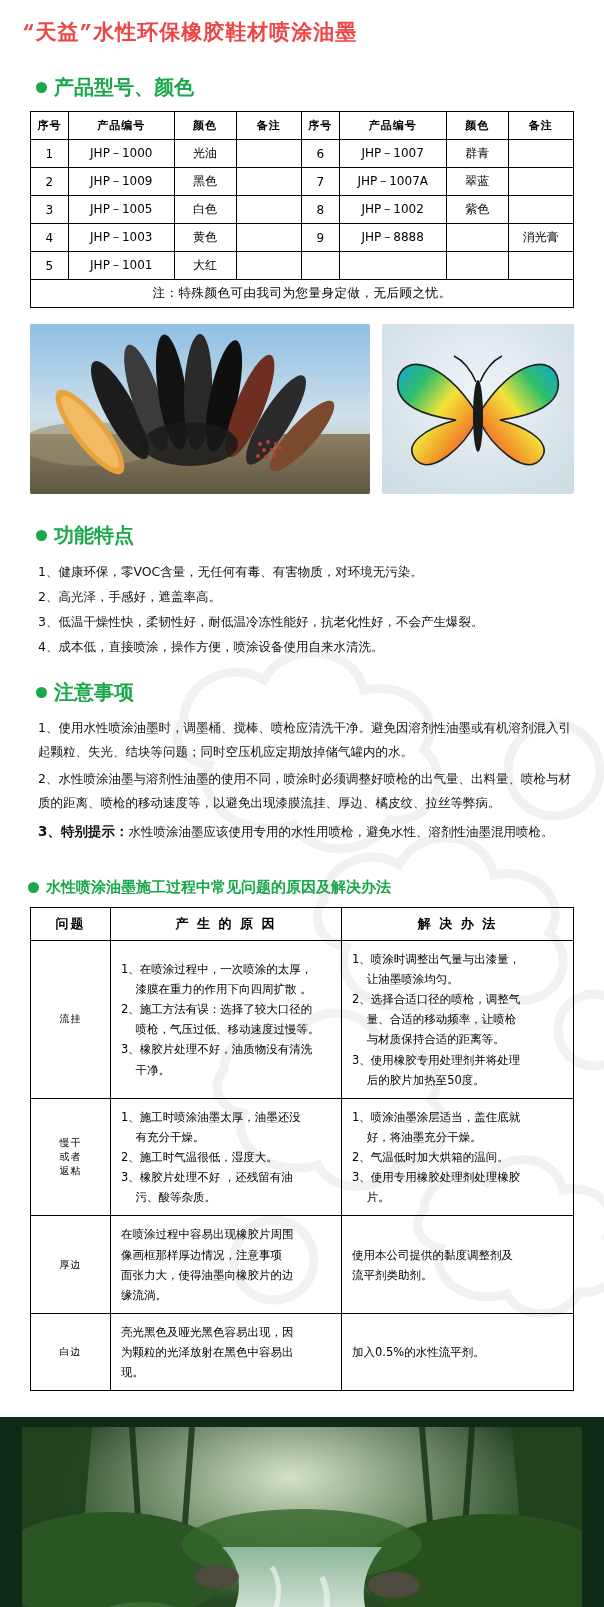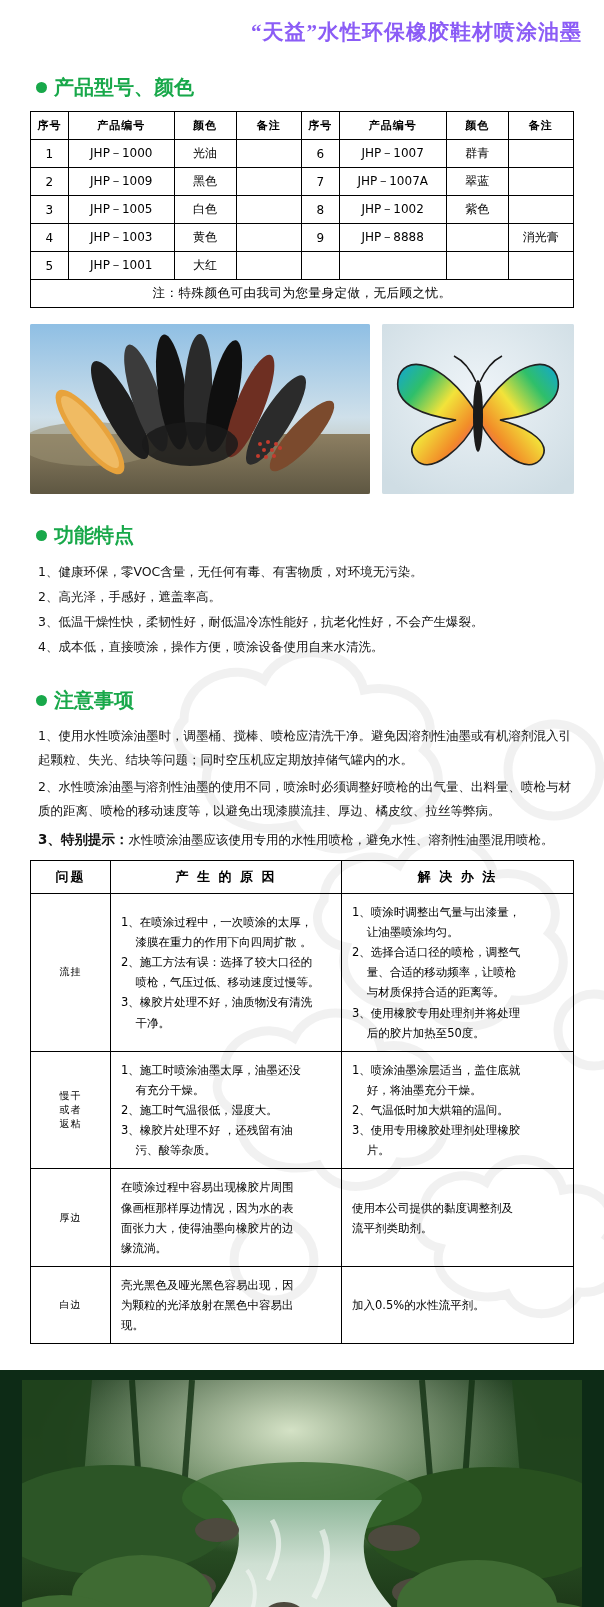--- a/index.html
+++ b/index.html
@@ -36,13 +36,13 @@
     padding: 0 22px;
   }
   .main-title {
-    text-align: right;
-    font-family: Liberation Serif, serif;
+    text-align: left;
+    font-family: Liberation Mono, monospace;
     font-weight: bold;
     font-size: 21px;
     letter-spacing: 1px;
     padding: 18px 0 14px 0;
-    color: #8b5cf6;
+    color: #ef4444;
   }
   .section-head {
     display: flex;

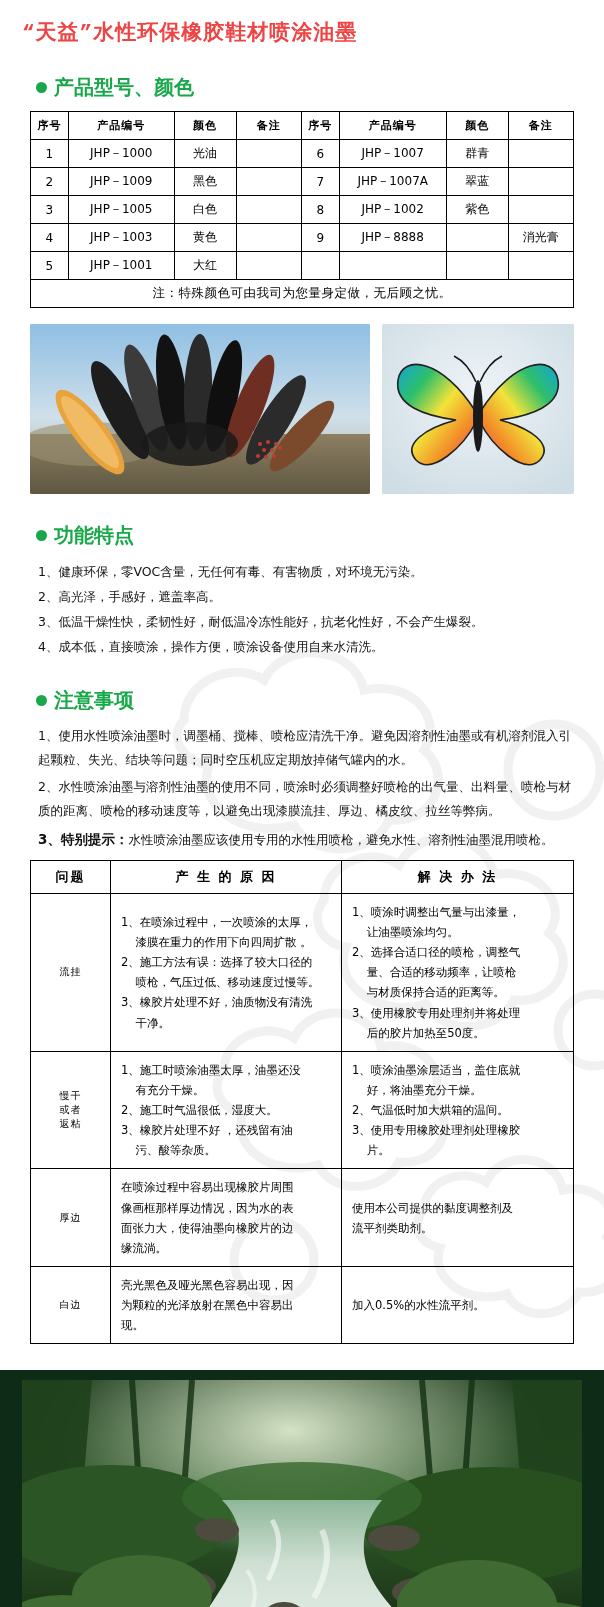--- a/index.html
+++ b/index.html
@@ -352,7 +352,7 @@
       <div>4、成本低，直接喷涂，操作方便，喷涂设备使用自来水清洗。</div>
     </div>
 
-    <div class="section-head" style="margin-top:28px;">
+    <div class="section-head" style="margin-top:20px;">
       <span class="bullet-dot"></span>
       <span class="label">注意事项</span>
     </div>

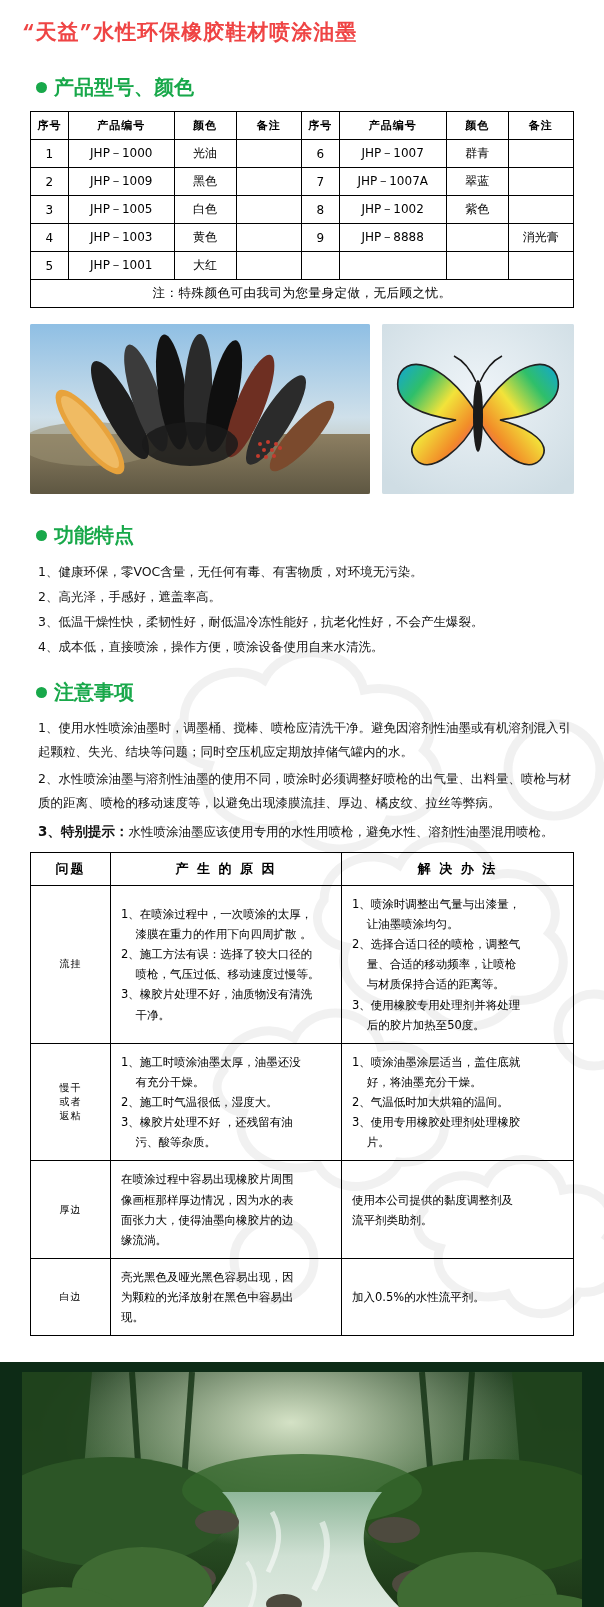--- a/index.html
+++ b/index.html
@@ -364,6 +364,10 @@
       </div>
     </div>
 
+    <div class="section-head wide" style="margin-top:34px;margin-left:6px;">
+      <span class="bullet-dot"></span>
+      <span class="label">水性喷涂油墨施工过程中常见问题的原因及解决办法</span>
+    </div>
 
     <table class="issues">
       <tbody>

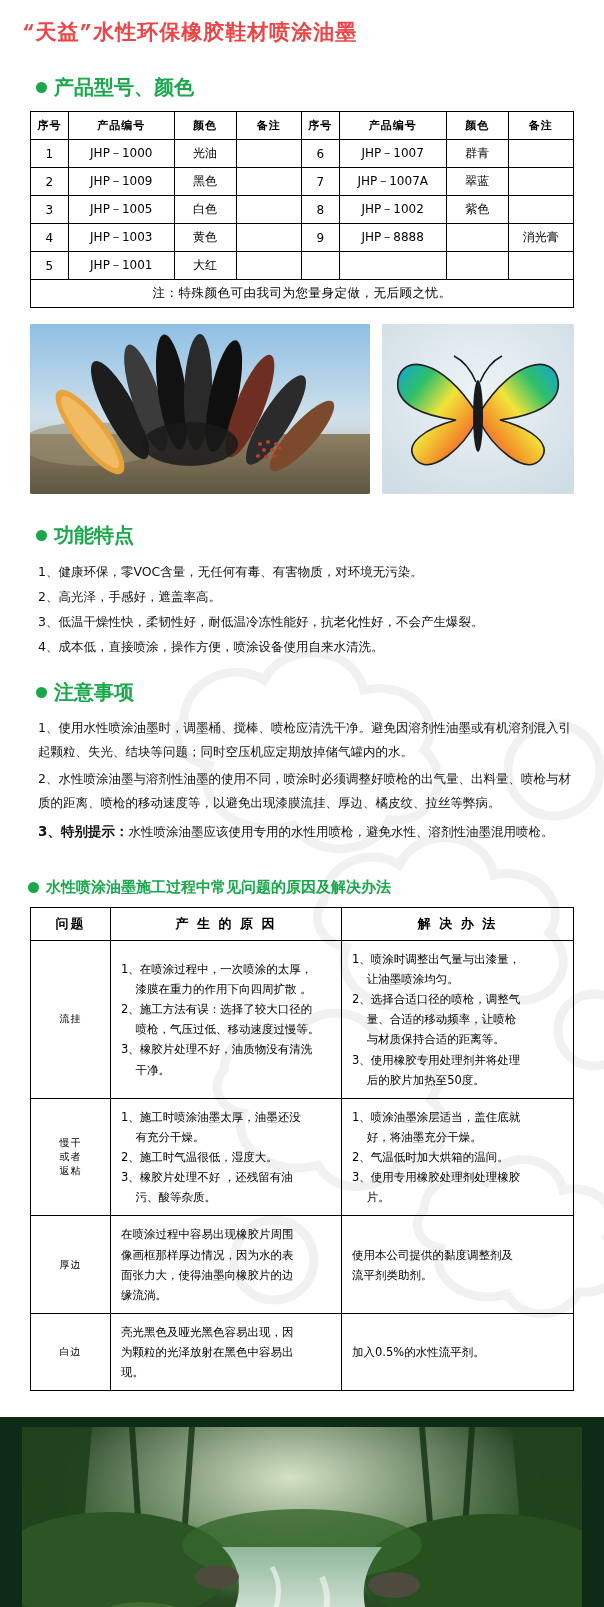--- a/index.html
+++ b/index.html
@@ -422,7 +422,7 @@
         <td class="prob" style="white-space:pre-line;">厚边</td>
         <td class="cause lines">
           <div>在喷涂过程中容易出现橡胶片周围</div>
-          <div>像画框那样厚边情况，因为水的表</div>
+          <div>像画框那样厚边情况，注意事项</div>
           <div>面张力大，使得油墨向橡胶片的边</div>
           <div>缘流淌。</div>
         </td>

